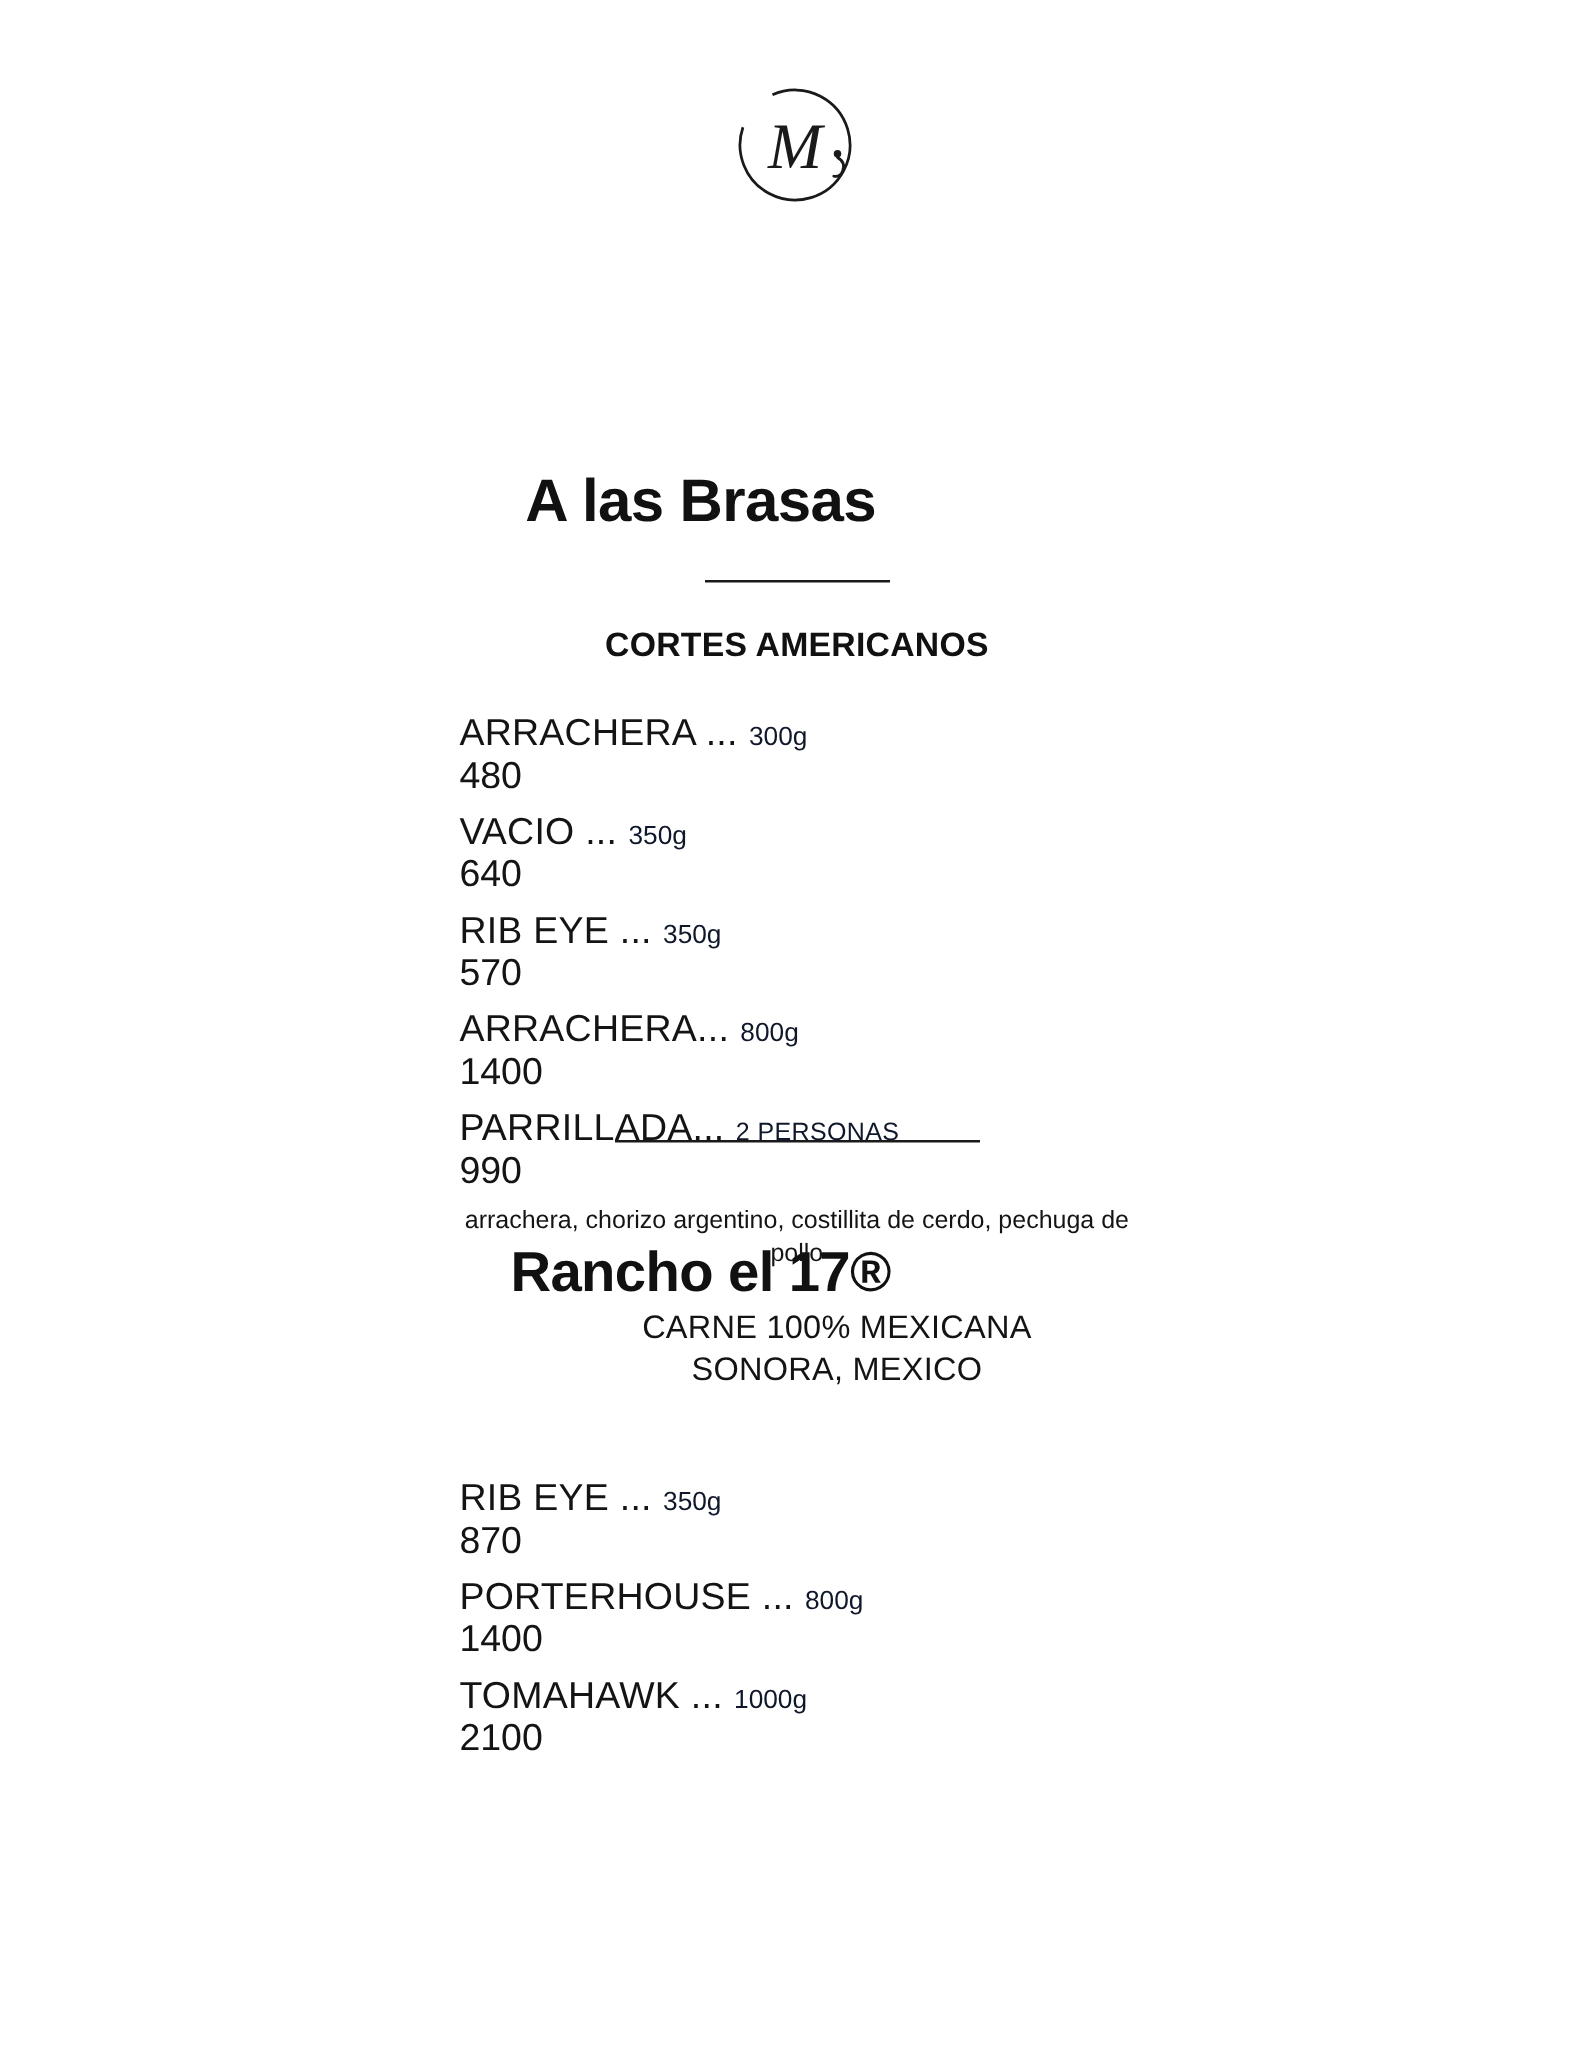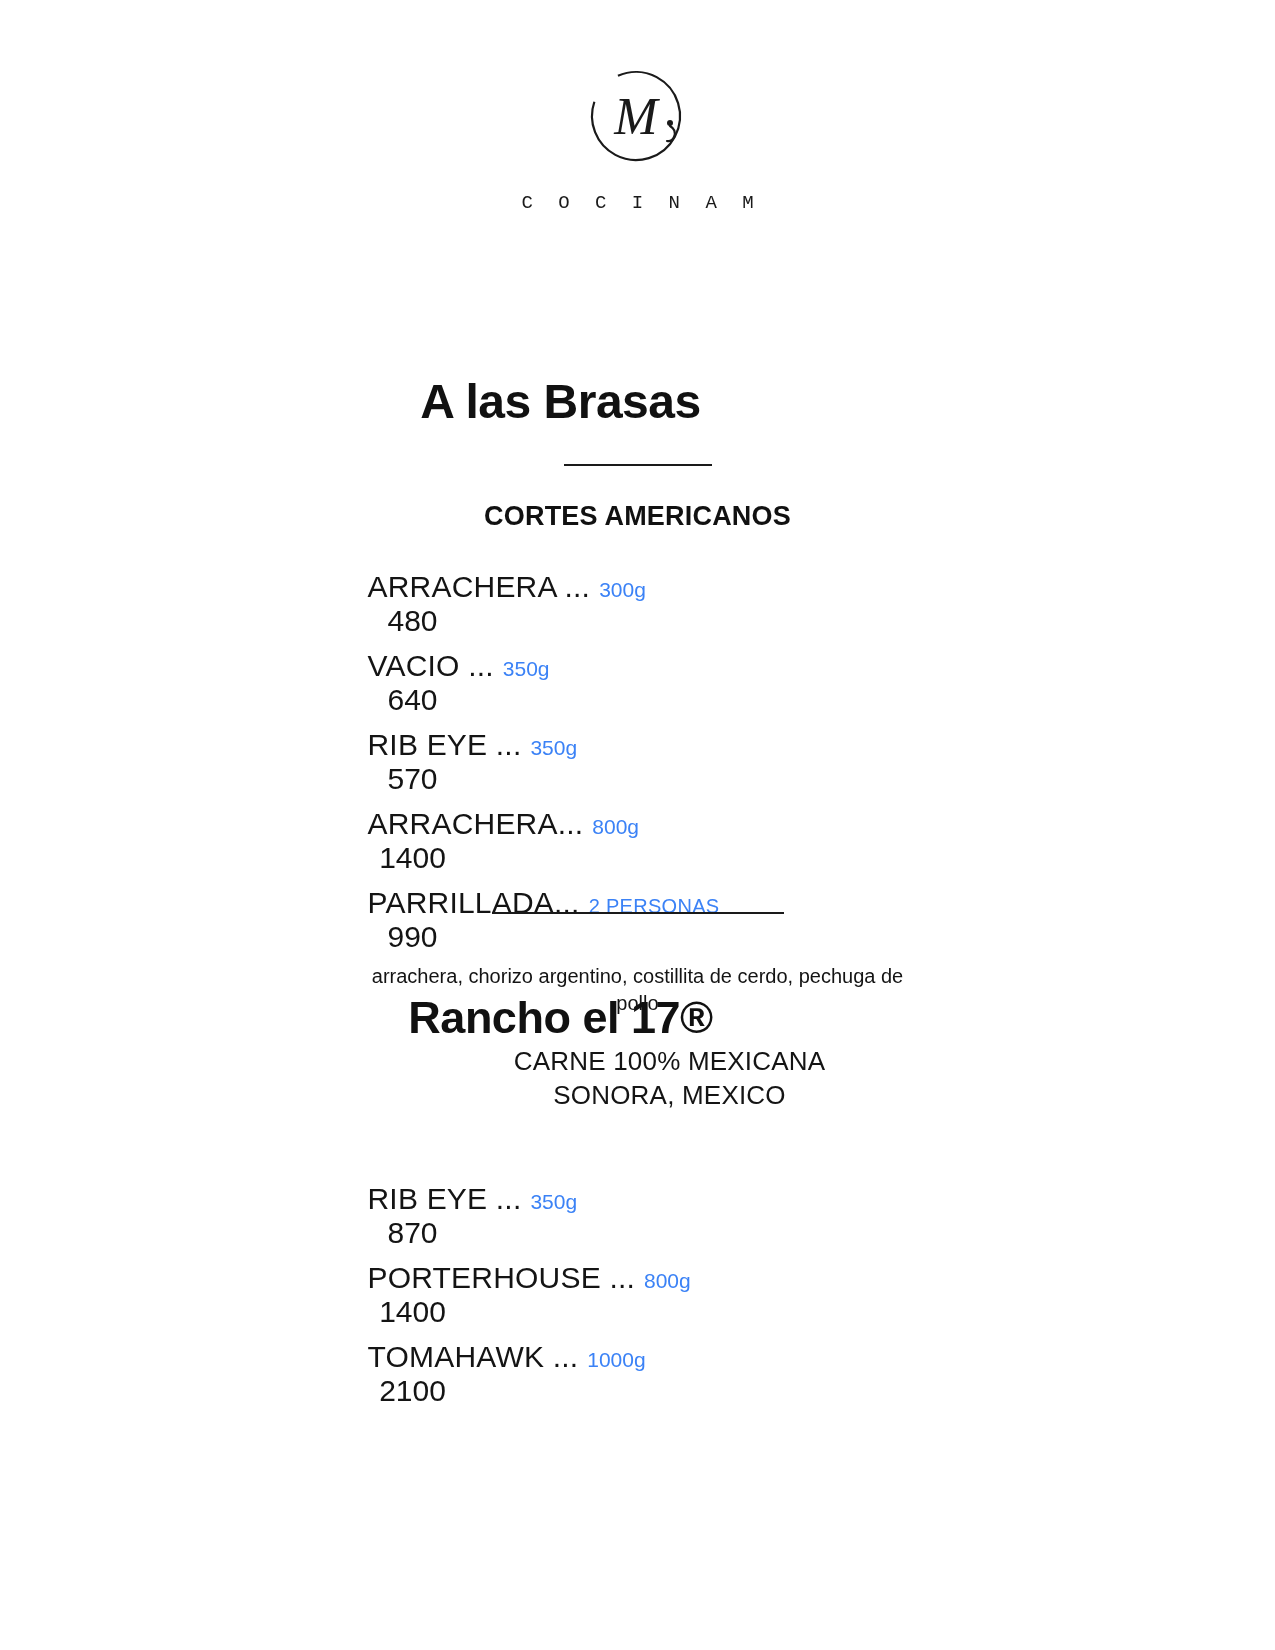--- a/index.html
+++ b/index.html
@@ -175,7 +175,6 @@
         <circle cx="92" cy="63" r="3" fill="#1a1a1a"></circle>
       </svg>
     </div>
-    <div class="logo-wordmark">C O C I N A  M</div>
   </div>
 
   <div class="section-title" id="title-brasas">A las Brasas</div>

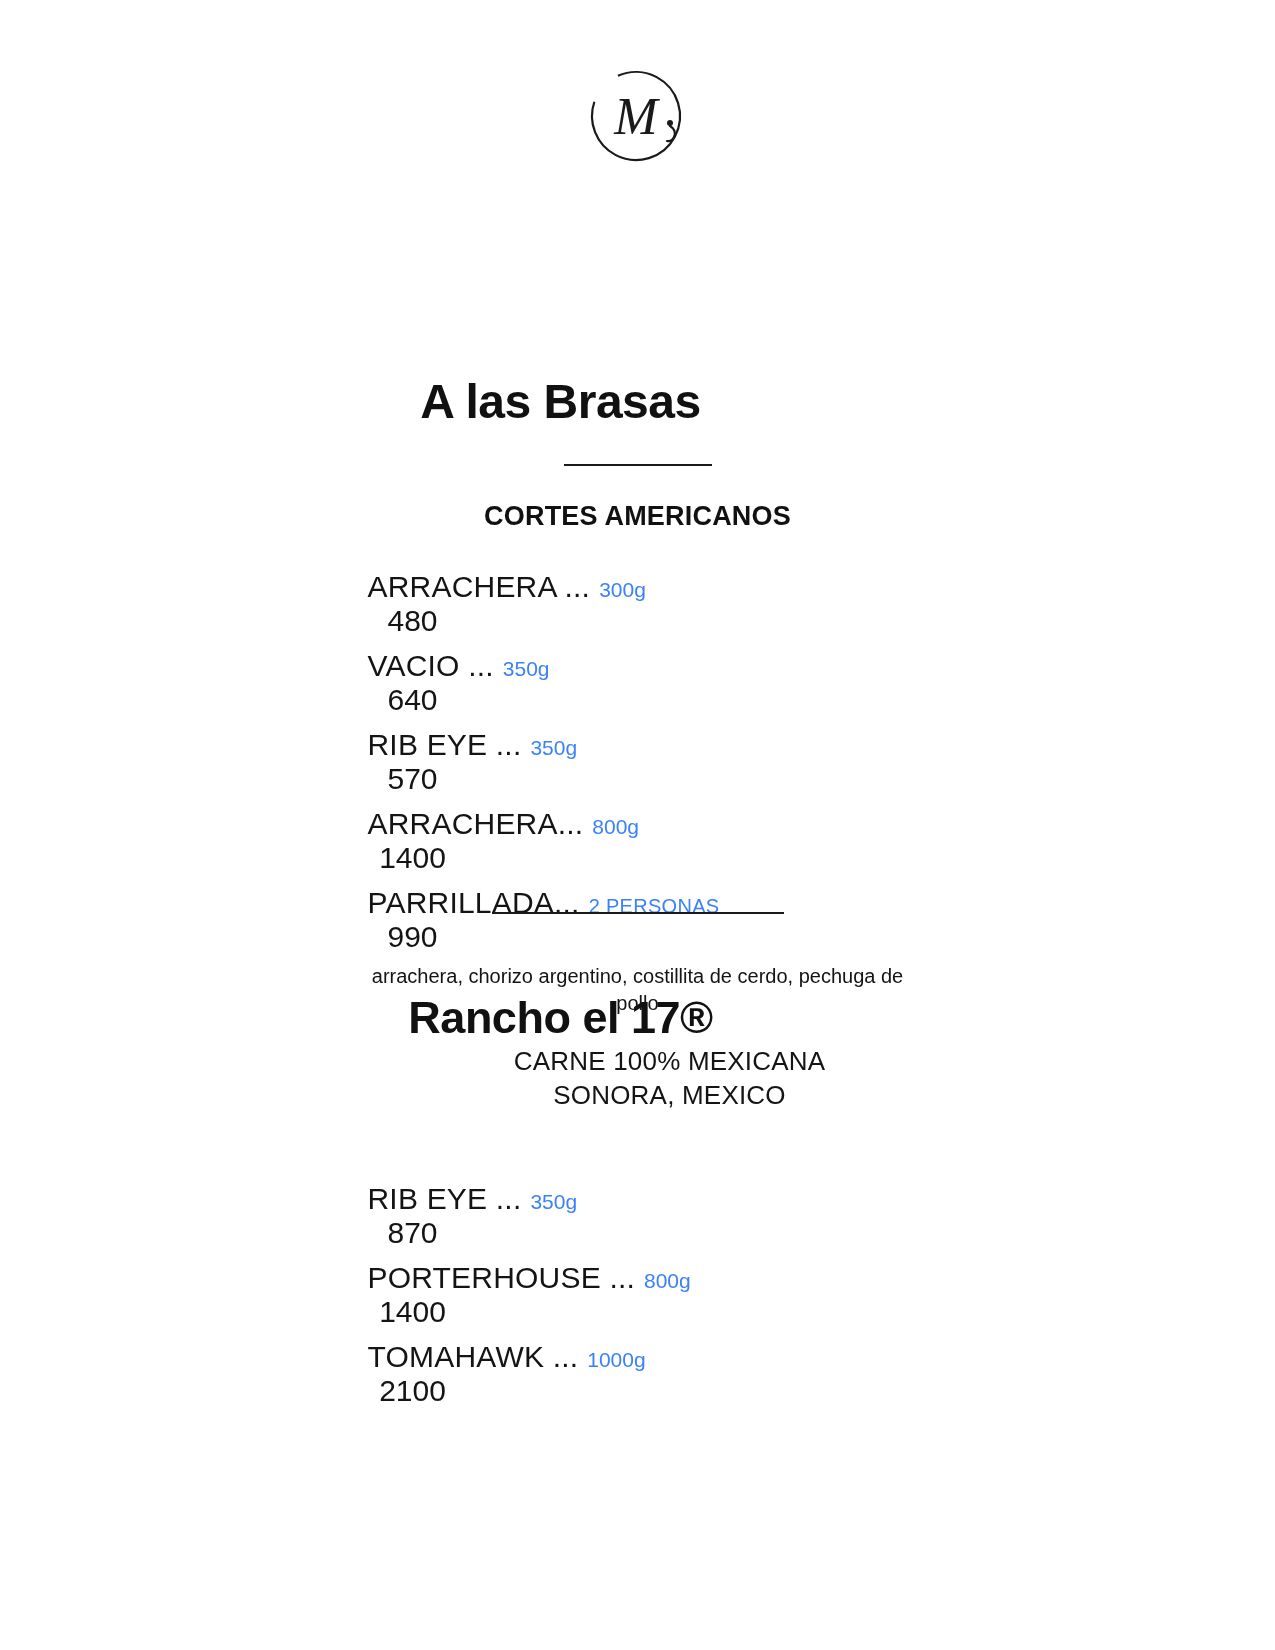--- a/index.html
+++ b/index.html
@@ -113,7 +113,7 @@
   .item-qty {
     font-size: 21px;
     margin-left: 9px;
-    color: #3b82f6;
+    color: #0f172a;
   }
   .item-qty.caps {
     font-size: 20px;

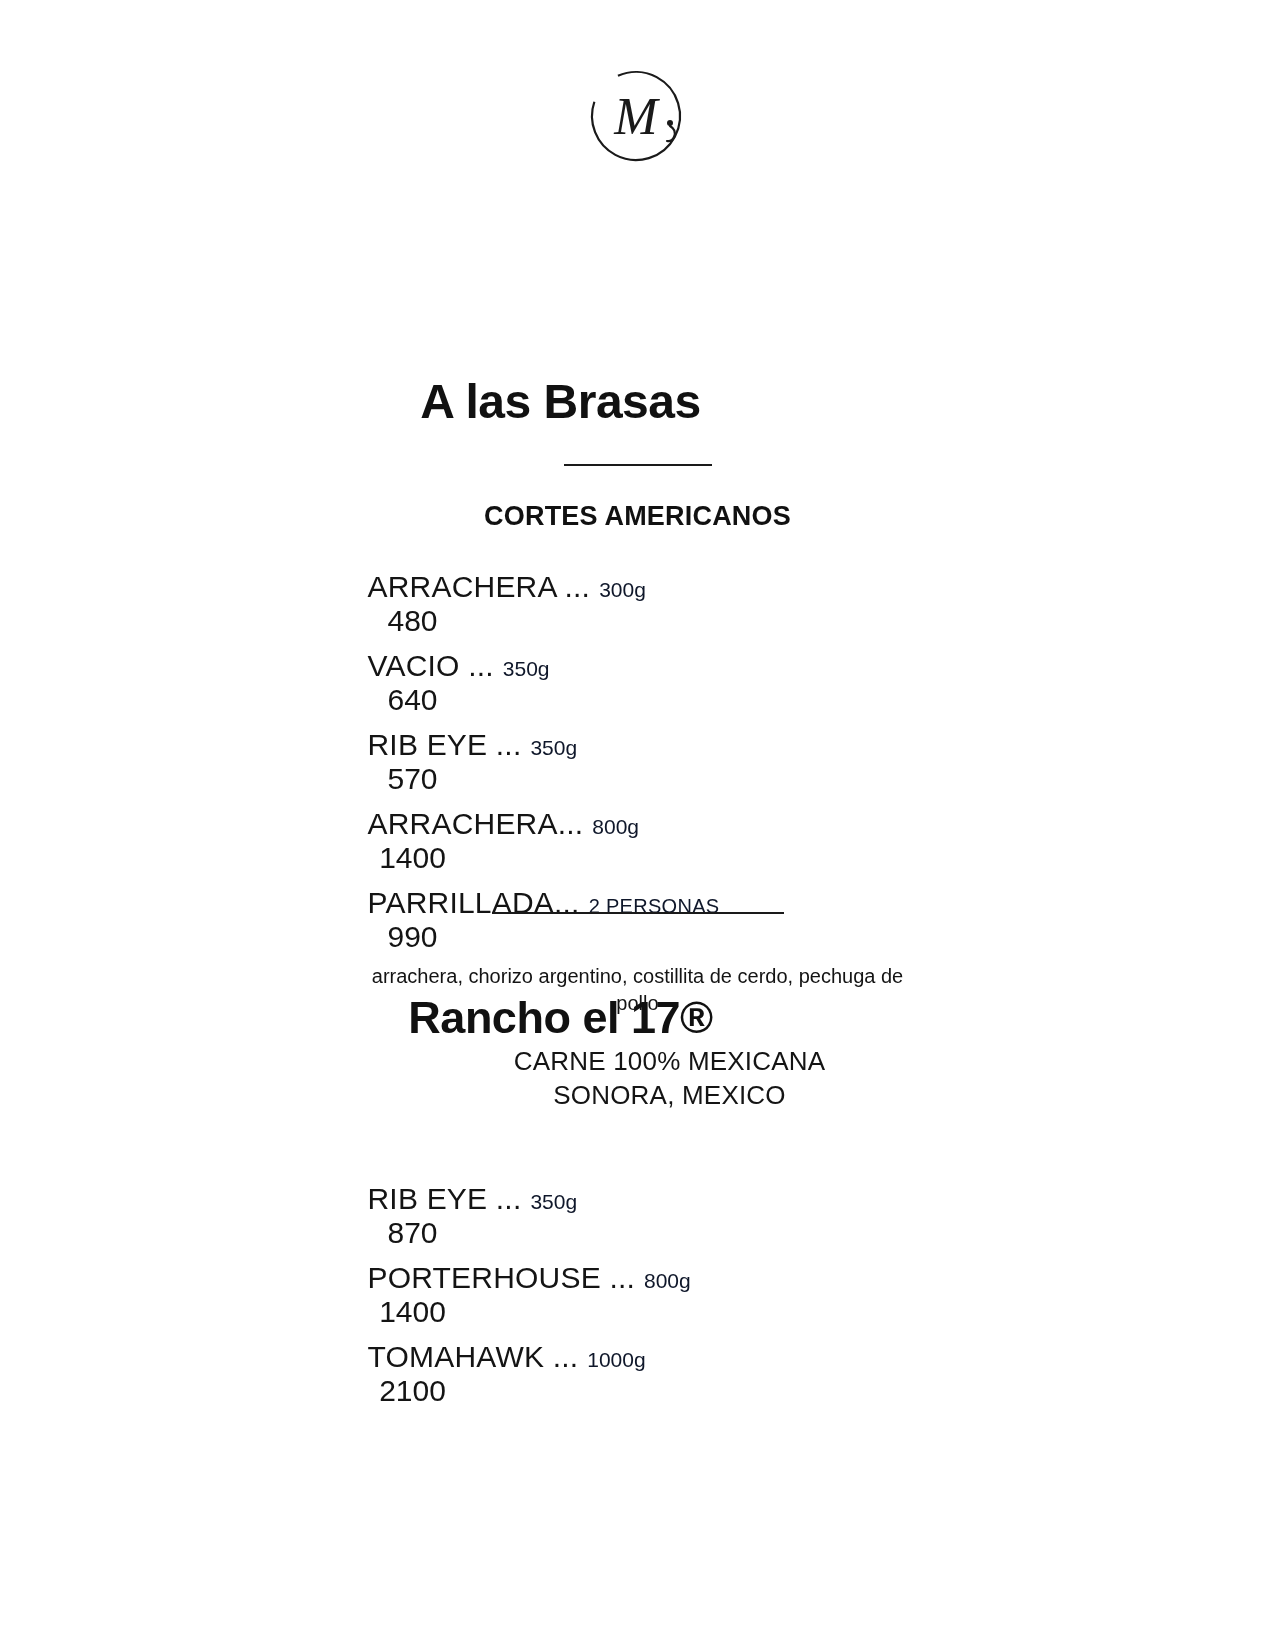--- a/index.html
+++ b/index.html
@@ -122,7 +122,7 @@
   .item-price {
     font-size: 30px;
     color: #141414;
-    text-align: center;
+    text-align: left;
     min-width: 90px;
   }
   .item-desc {

